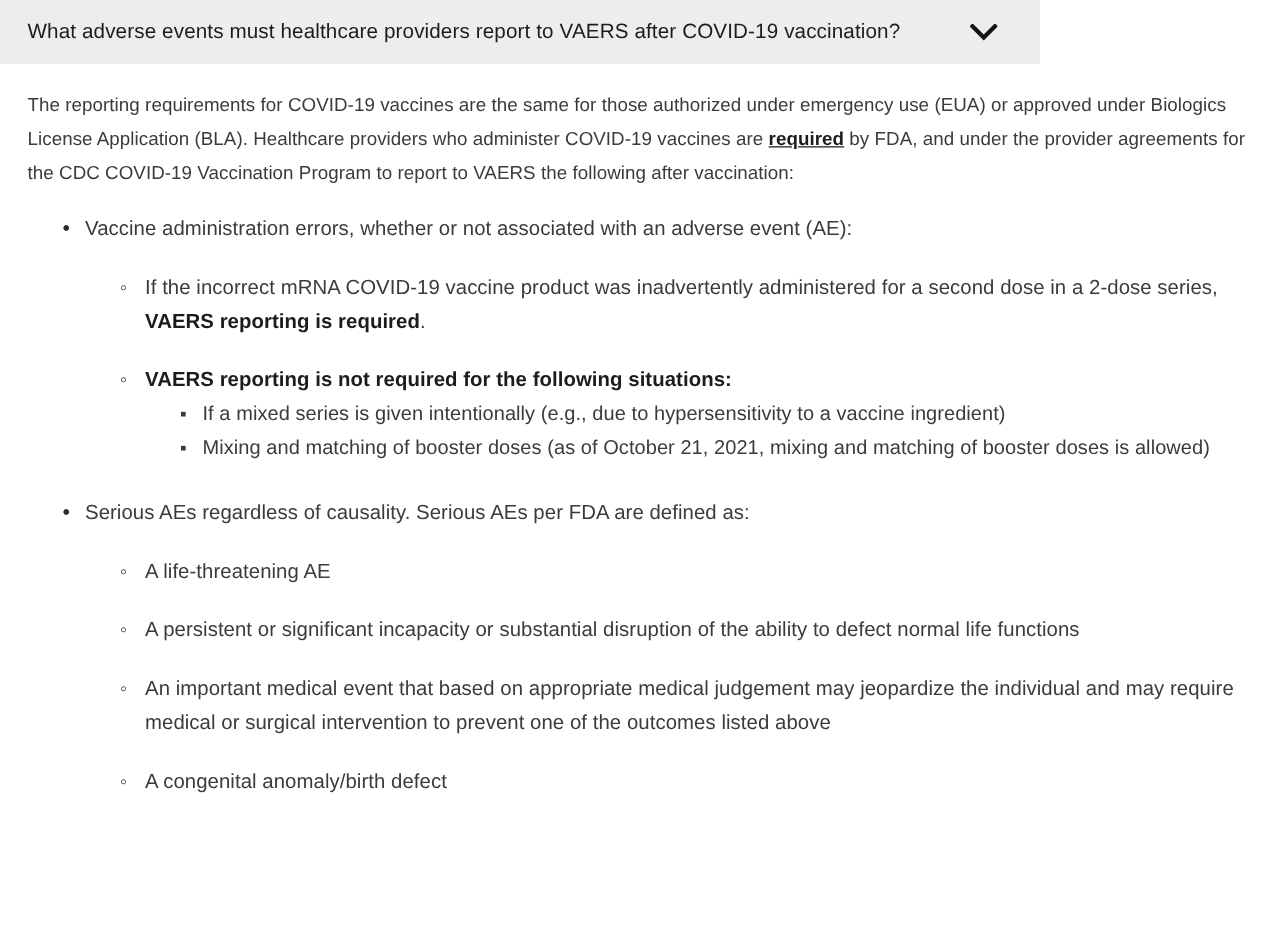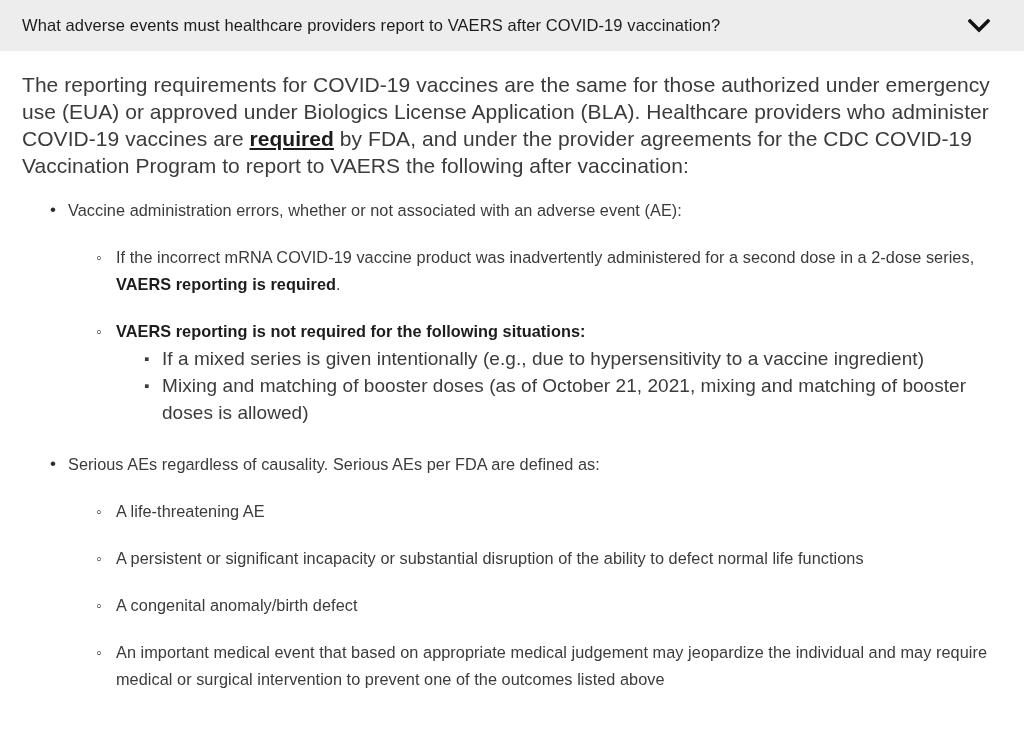--- a/index.html
+++ b/index.html
@@ -23,7 +23,7 @@
 
   
   .accordion-header {
-    width: 1024px;
+    width: 832px;
     height: 52px;
     background: #ededed;
     display: flex;

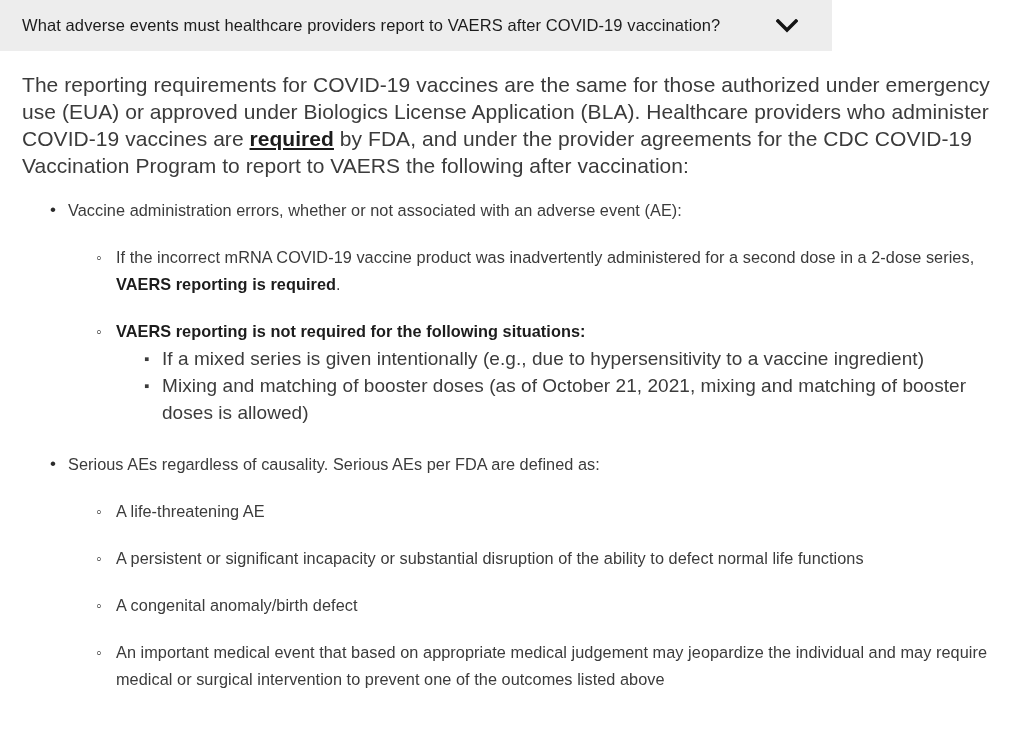--- a/index.html
+++ b/index.html
@@ -59,7 +59,7 @@
   }
 
   .intro {
-    font-size: 21px;
+    font-size: 15px;
     line-height: 27px;
     color: #3b3b3b;
     margin: 0 0 0 0;

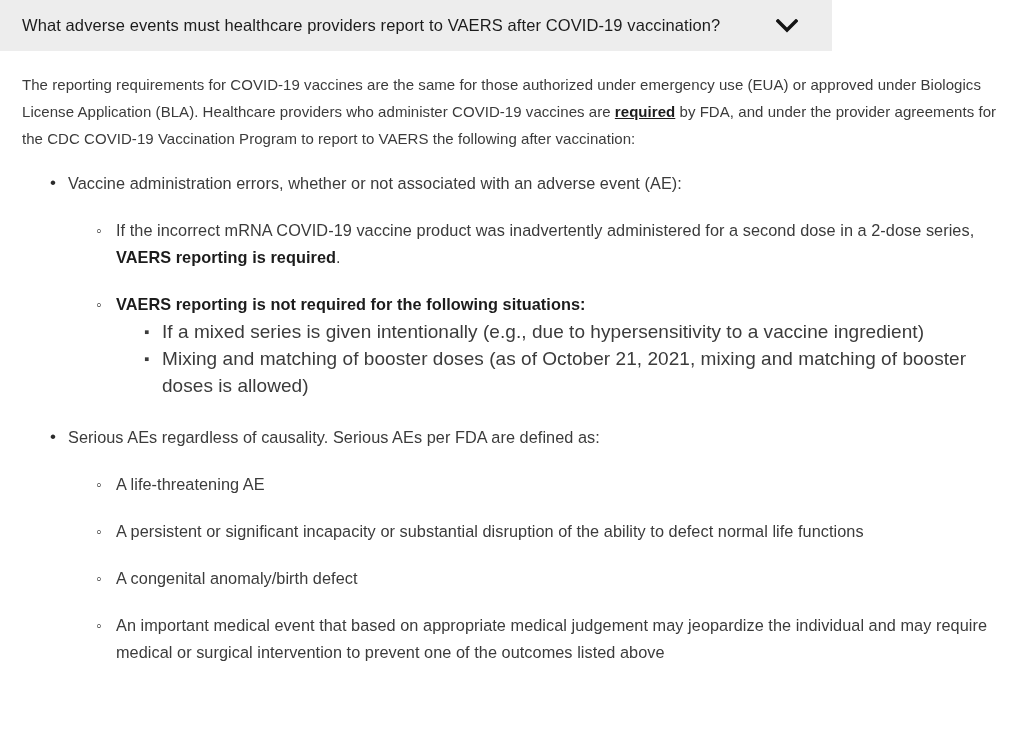--- a/index.html
+++ b/index.html
@@ -128,7 +128,7 @@
   ul.lvl3 > li.item3 {
     position: relative;
     padding-left: 46px;
-    font-size: 19px;
+    font-size: 16px;
     line-height: 27px;
     color: #3b3b3b;
   }

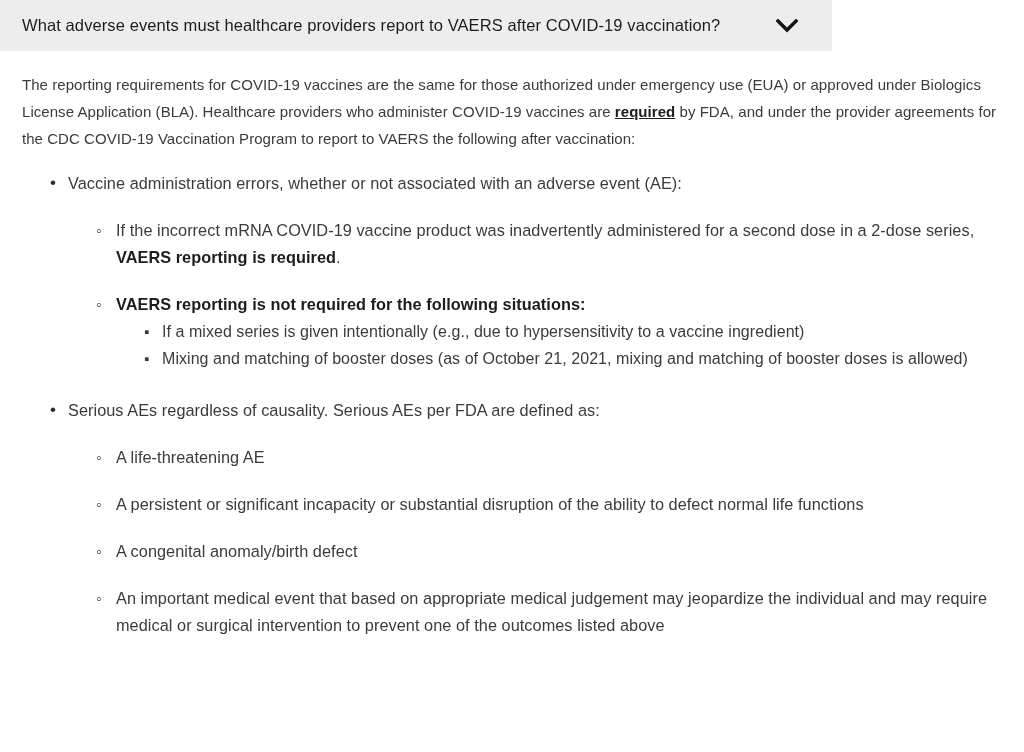--- a/index.html
+++ b/index.html
@@ -200,10 +200,10 @@
             <span>A persistent or significant incapacity or substantial disruption of the ability to defect normal life functions</span>
           </li>
           <li class="item2">
+            <span>An important medical event that based on appropriate medical judgement may jeopardize the individual and may require medical or surgical intervention to prevent one of the outcomes listed above</span>
+          </li>
+          <li class="item2">
             <span>A congenital anomaly/birth defect</span>
-          </li>
-          <li class="item2">
-            <span>An important medical event that based on appropriate medical judgement may jeopardize the individual and may require medical or surgical intervention to prevent one of the outcomes listed above</span>
           </li>
         </ul>
       </li>

